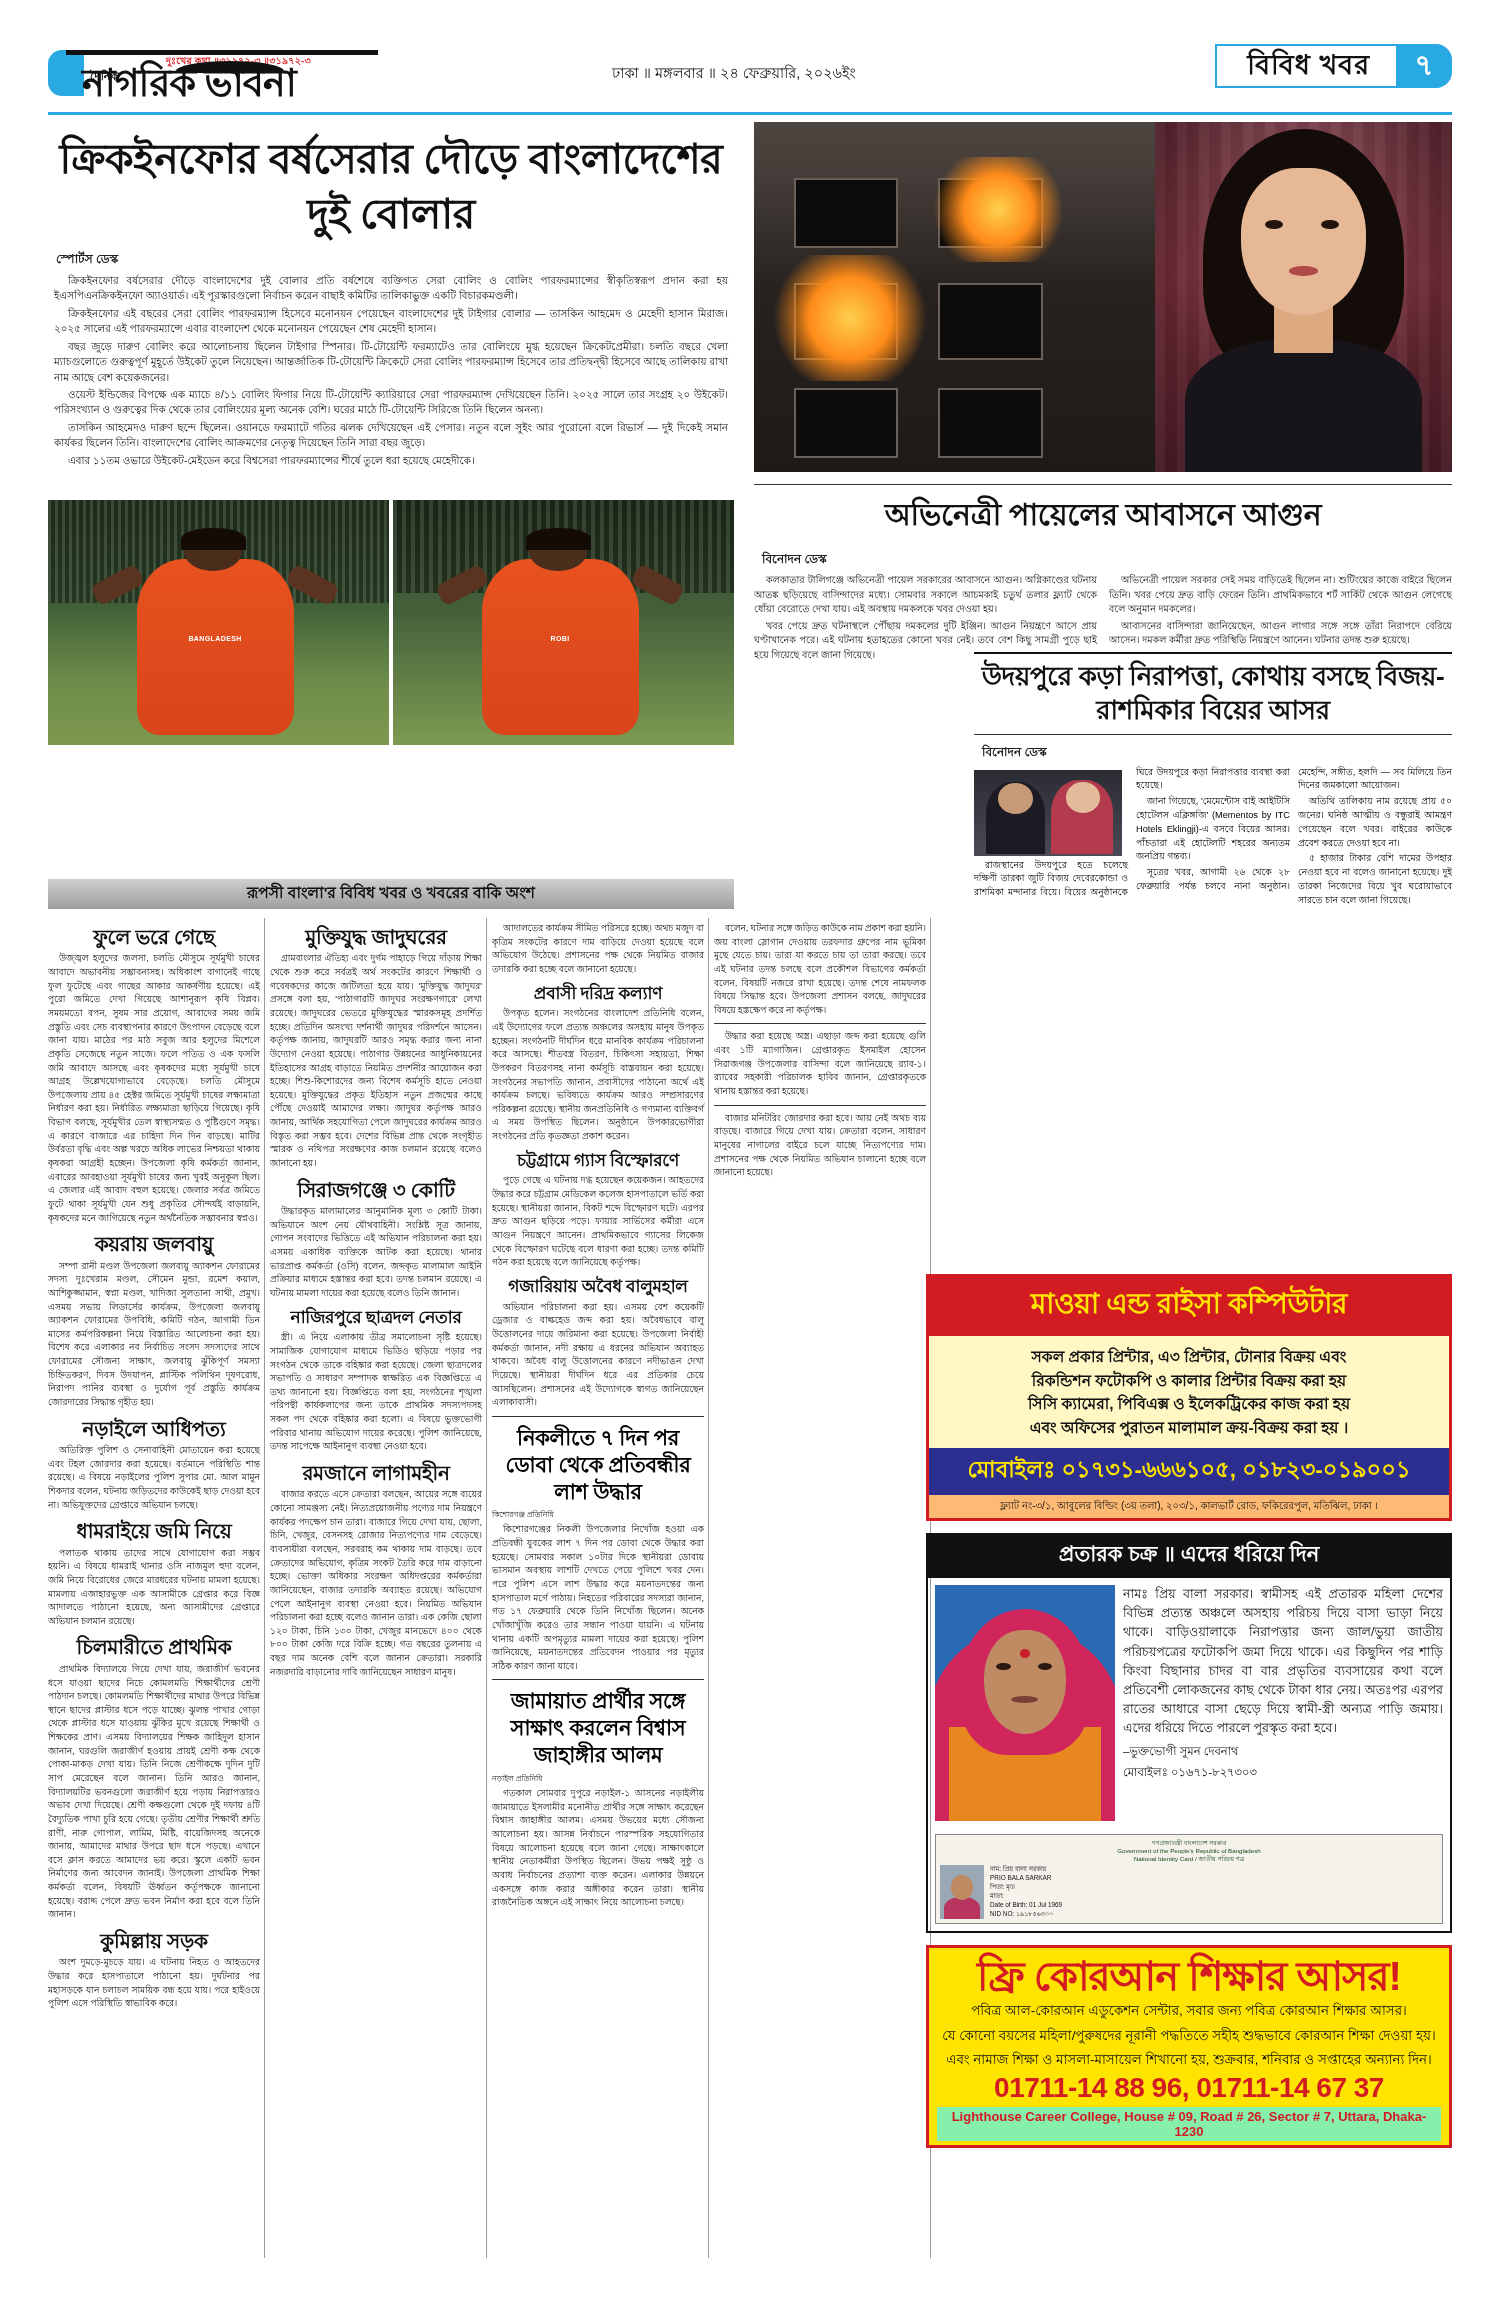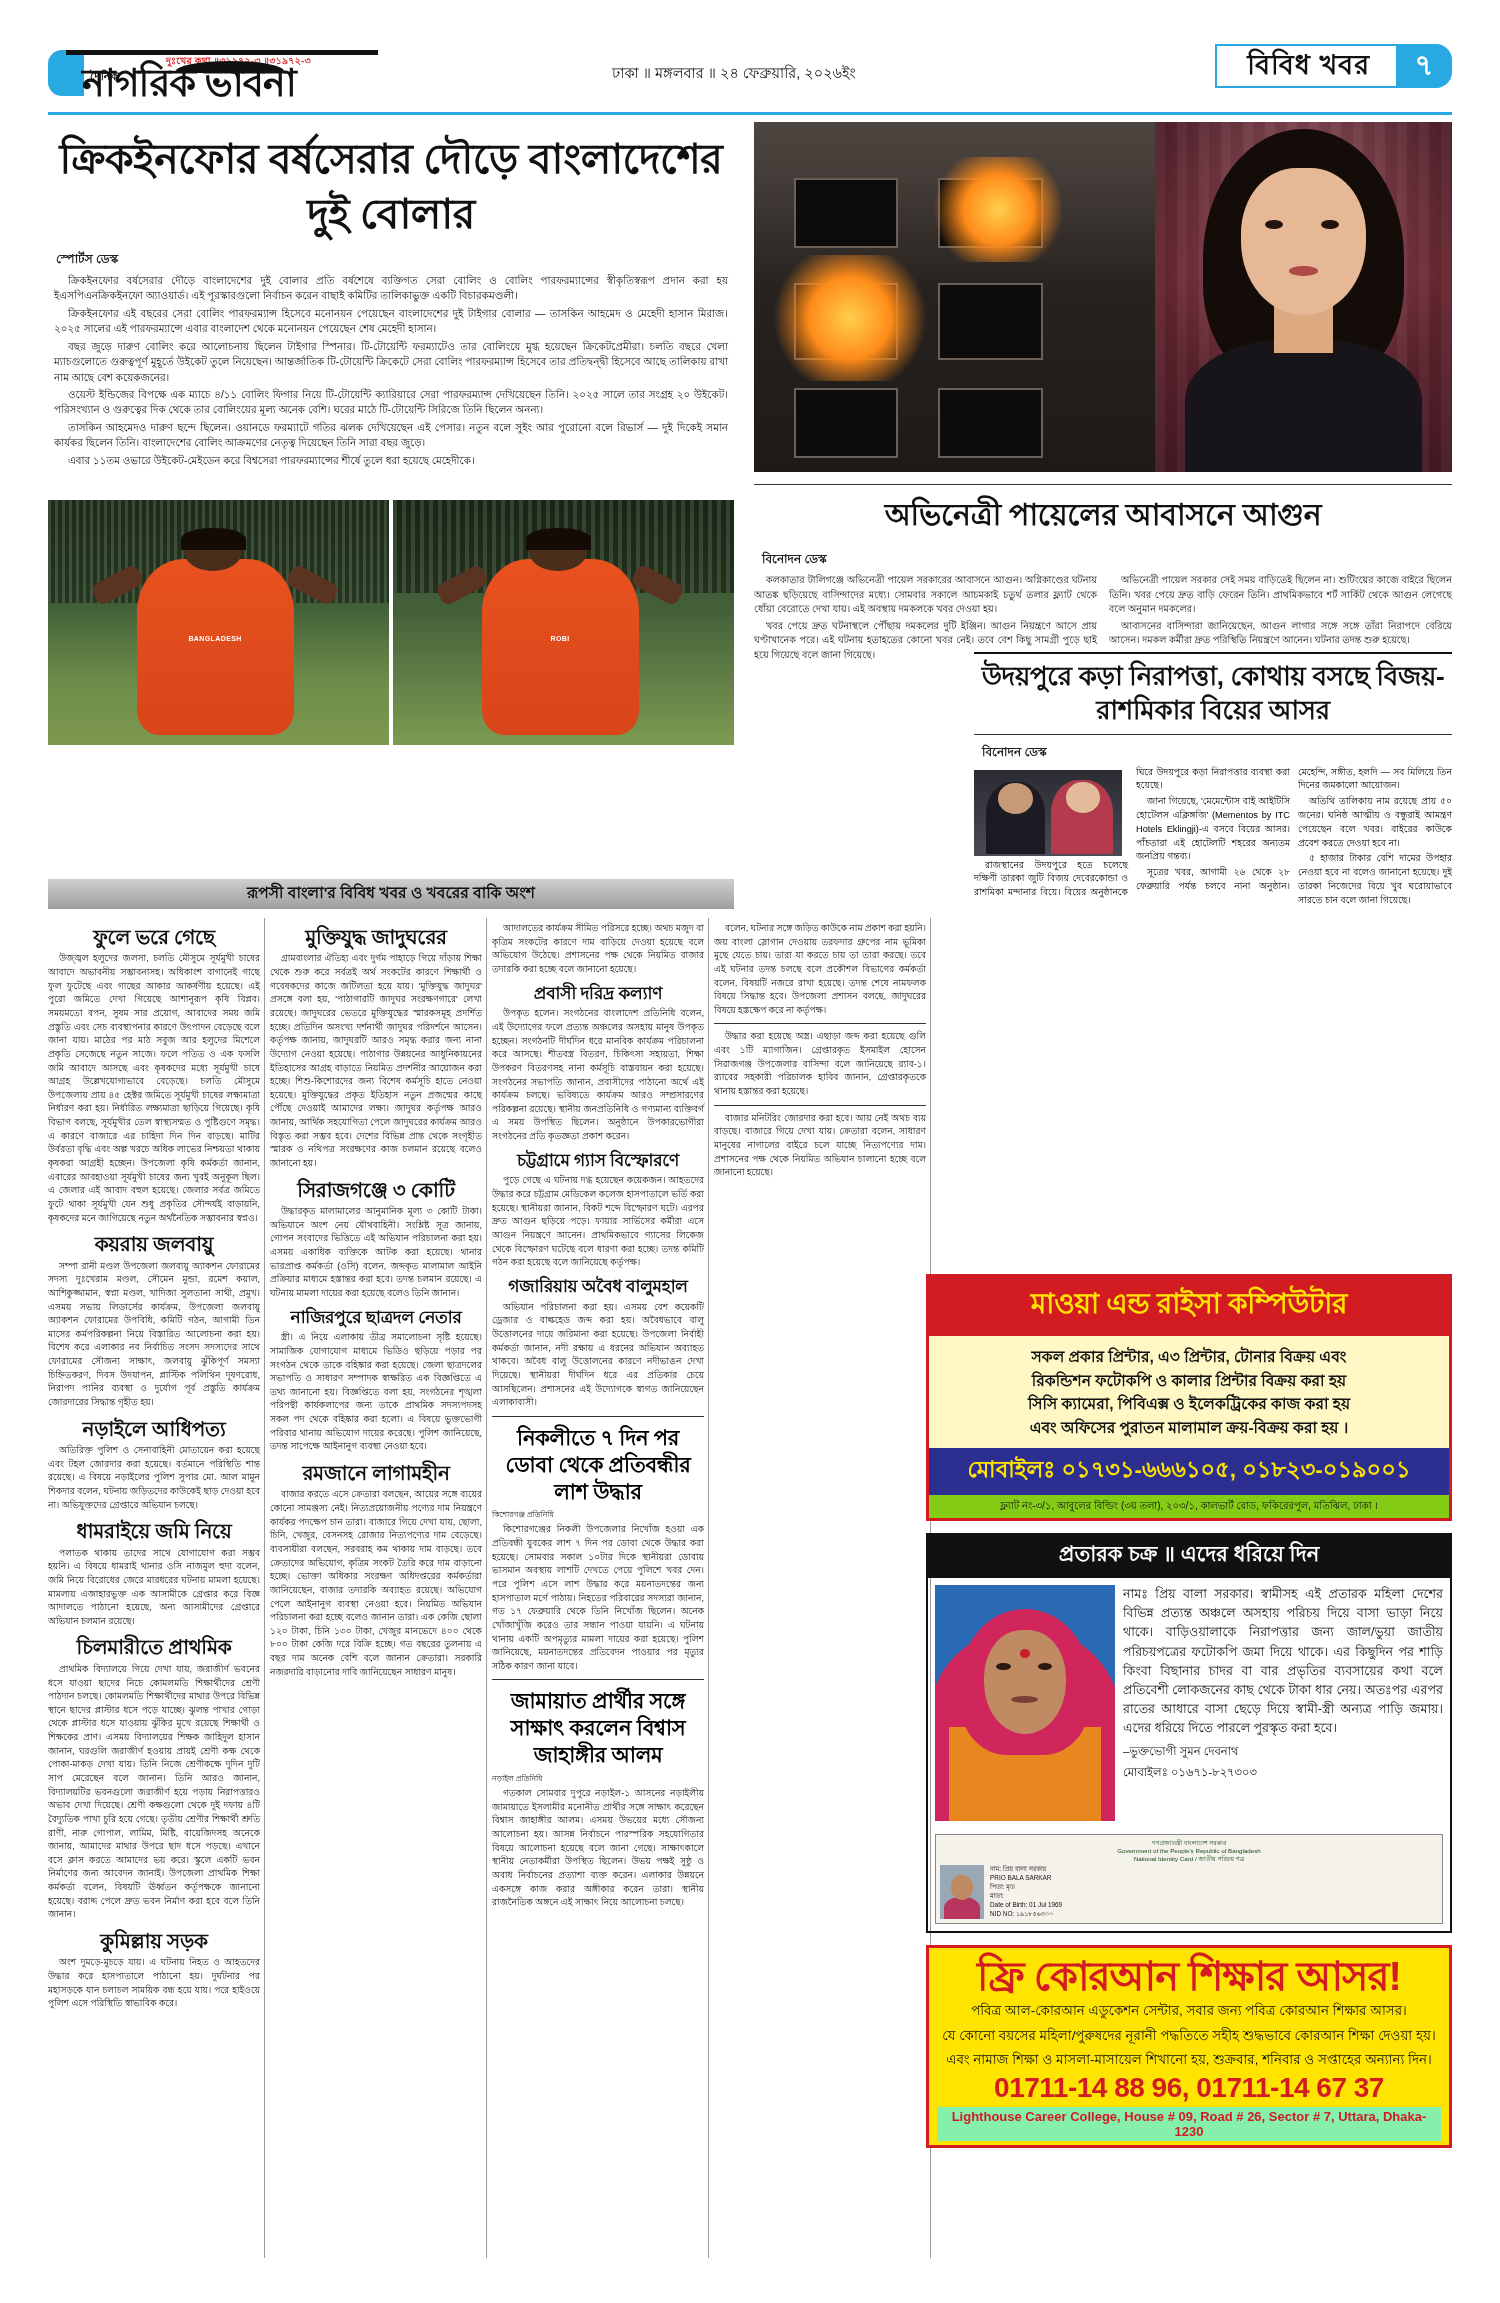--- a/index.html
+++ b/index.html
@@ -148,7 +148,7 @@
   .ad-c-top{background:#d31b22;color:#ffe400;font-size:28px;font-weight:bold;text-align:center;padding:5px 0 7px;letter-spacing:-.3px;}
   .ad-c-mid{background:#fff8c4;padding:9px 10px;font-size:15.5px;font-weight:bold;line-height:1.52;text-align:center;color:#111;}
   .ad-c-phone{background:#2c2f8f;color:#ffe400;font-size:22.5px;font-weight:bold;text-align:center;padding:4px 0 5px;}
-  .ad-c-addr{background:#84cc16;font-size:10px;text-align:center;padding:3px 4px;color:#111;}
+  .ad-c-addr{background:#fdba74;font-size:10px;text-align:center;padding:3px 4px;color:#111;}
 
   .fraud{border:2px solid #111;margin-top:12px;padding:0;}
   .fraud-bar{background:#111;color:#fff;font-size:21px;font-weight:bold;text-align:center;padding:3px 0 5px;}

